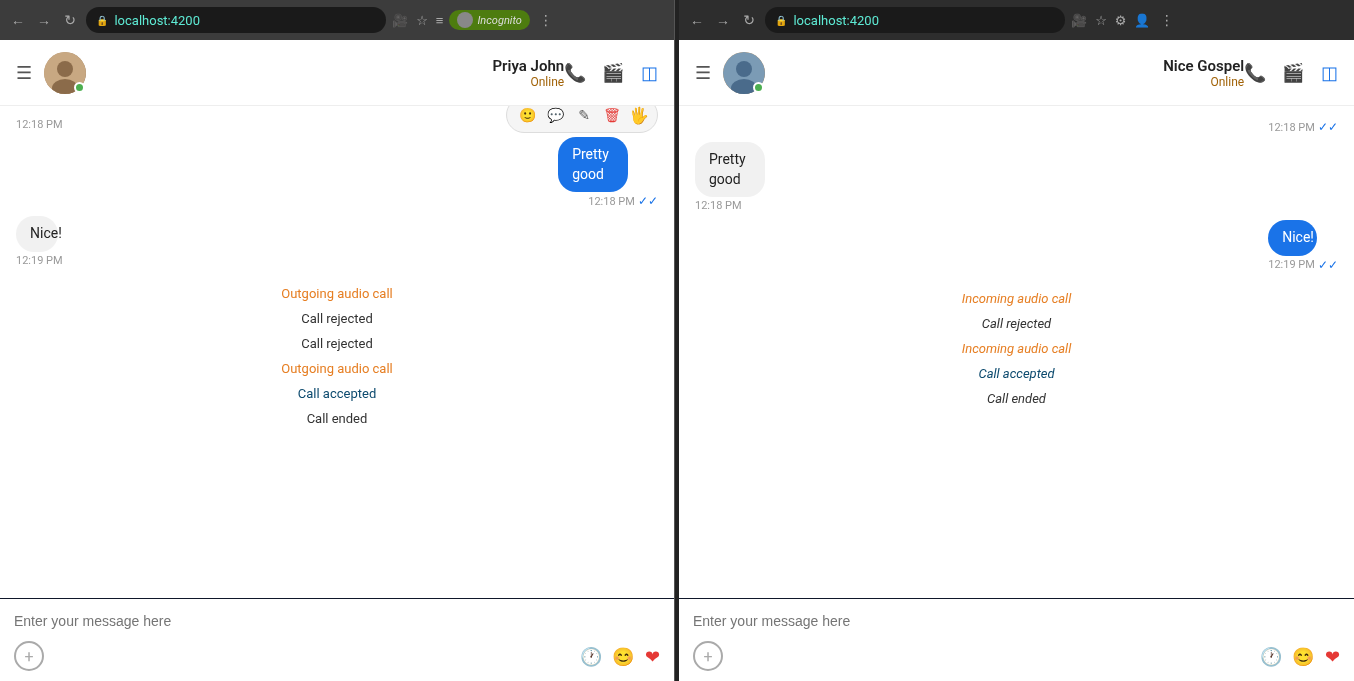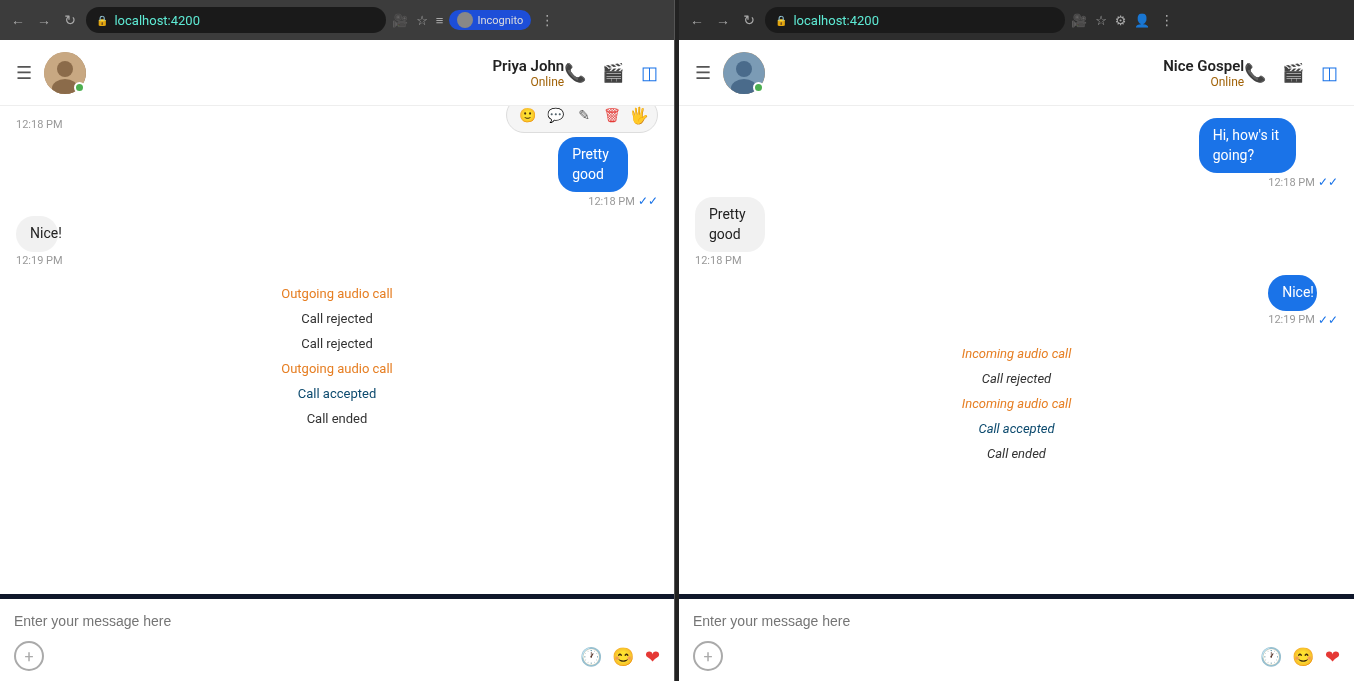--- a/index.html
+++ b/index.html
@@ -79,7 +79,7 @@
       font-size: 13px;
     }
     .incognito-badge {
-      background: #1d4ed8;
+      background: #4d7c0f;
       border-radius: 12px;
       padding: 2px 8px;
       font-size: 11px;
@@ -87,6 +87,7 @@
       display: flex;
       align-items: center;
       gap: 4px;
+      font-style: italic;
     }
     .incognito-icon {
       width: 16px;

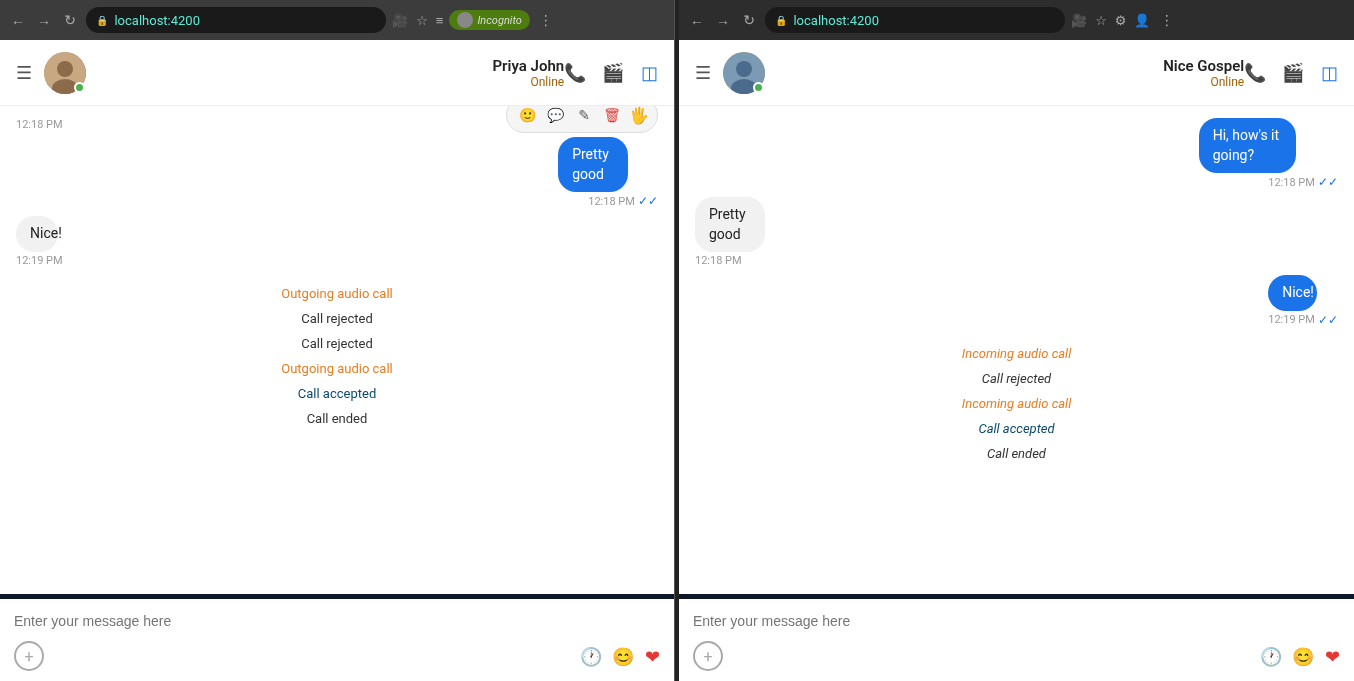--- a/index.html
+++ b/index.html
@@ -512,9 +512,6 @@
 
       <div class="message-row sent">
         <div>
-          <div class="bubble sent">
-            <span>Hi, how's it going?</span>
-          </div>
           <div class="message-meta">
             <span>12:18 PM</span>
             <span class="check-marks">✓✓</span>

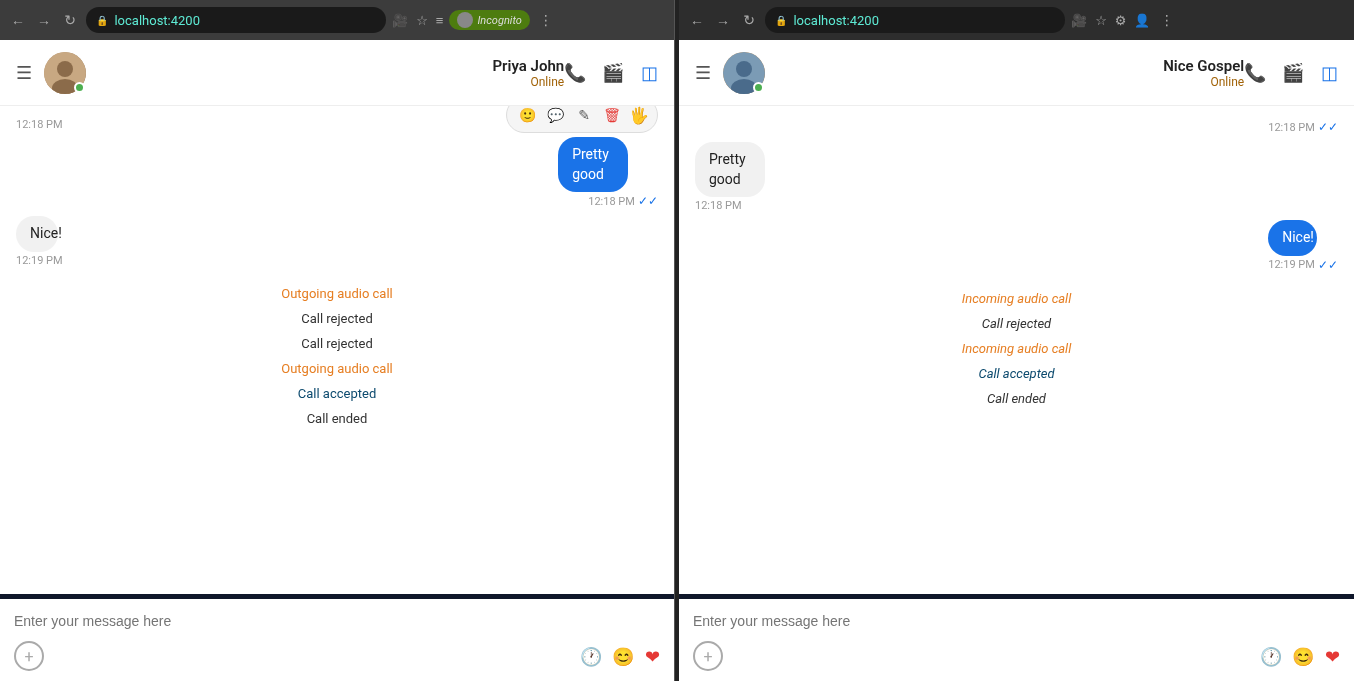--- a/index.html
+++ b/index.html
@@ -289,7 +289,7 @@
 
     
     .input-area {
-      border-top: 5px solid #0f172a;
+      border-top: 1px solid #0f172a;
       padding: 10px 14px;
       background: #fff;
       flex-shrink: 0;

